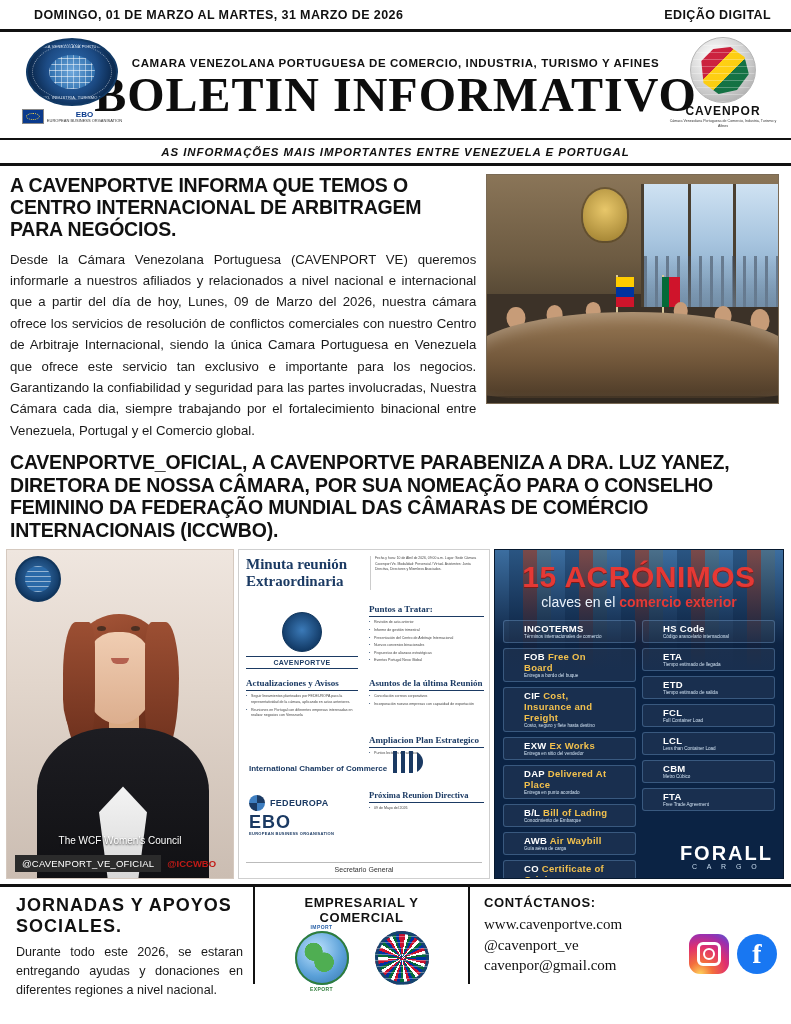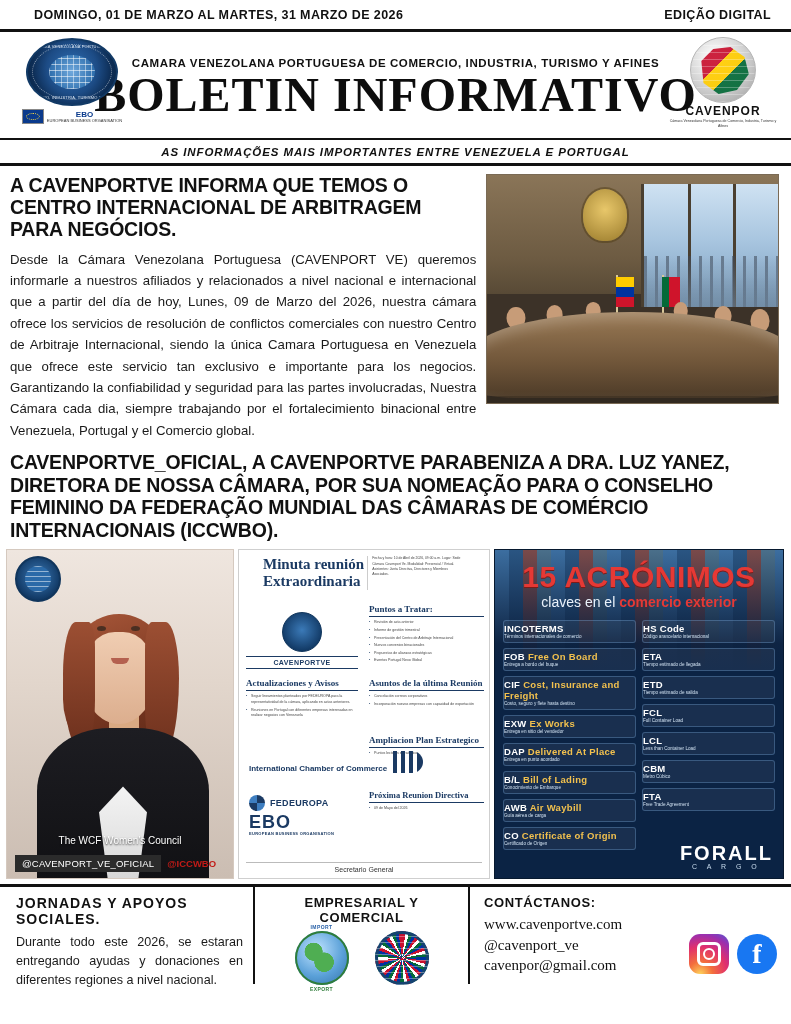--- a/index.html
+++ b/index.html
@@ -406,7 +406,7 @@
     width: 252px;
     background: #ffffff;
     border: 1px solid #cfcfcf;
-    padding: 6px 24px;
+    padding: 6px 7px;
     position: relative;
     font-size: 5px;
     color: #333;

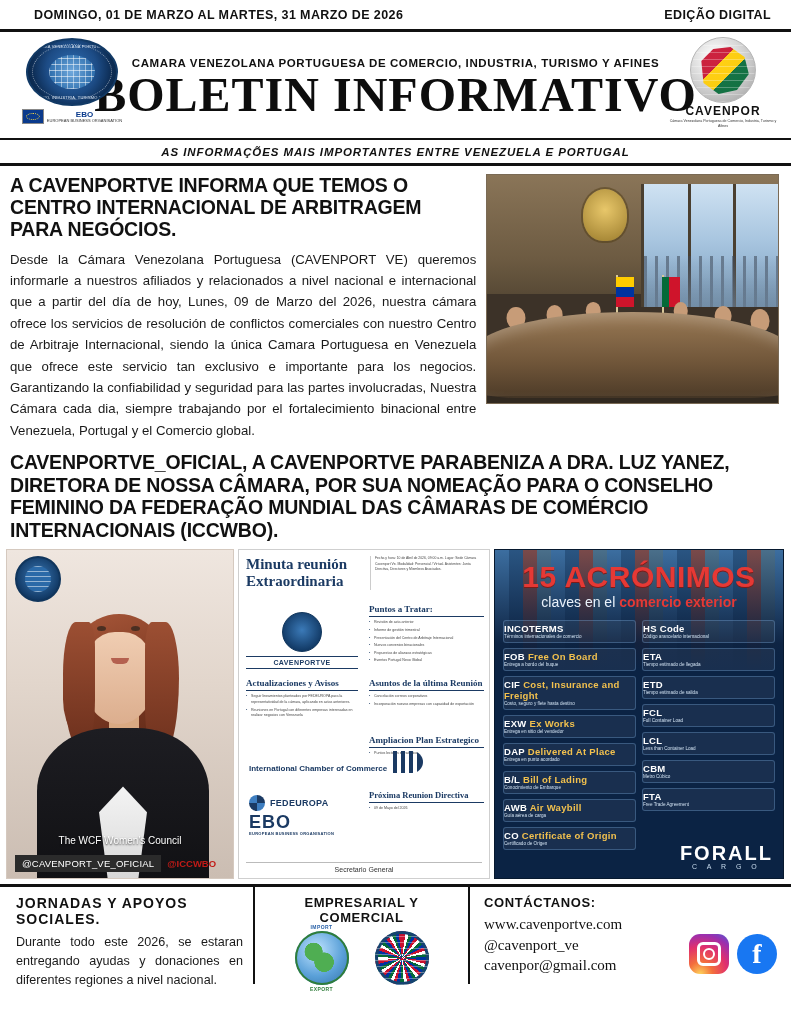--- a/index.html
+++ b/index.html
@@ -518,7 +518,7 @@
     background: rgba(255,255,255,.06);
     border: 1px solid rgba(120,170,220,.35);
     border-radius: 3px;
-    padding: 2px 0;
+    padding: 2px 20px;
   }
   .acr-code { font-size: 9.5px; font-weight:bold; color:#ffffff; letter-spacing:.3px; }
   .acr-code .hl { color:#f2c14e; }

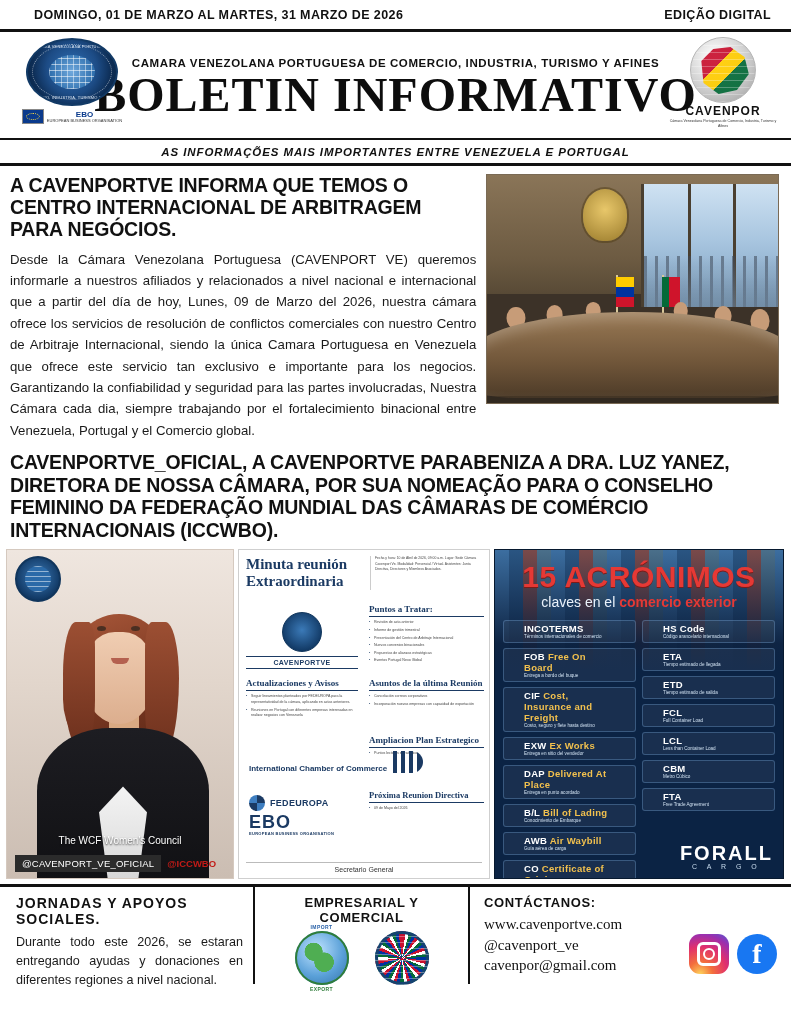--- a/index.html
+++ b/index.html
@@ -538,7 +538,7 @@
   }
   .f-col1 { width: 255px; padding: 8px 10px 0 16px; border-right: 2px solid #111; }
   .f-title {
-    font-size: 14px; font-weight: bold; letter-spacing: 1px; color:#111;
+    font-size: 18px; font-weight: bold; letter-spacing: 1px; color:#111;
   }
   .f-body {
     font-size: 12.6px; line-height: 1.5; color:#1a1a1a; margin-top: 6px; text-align: justify;

